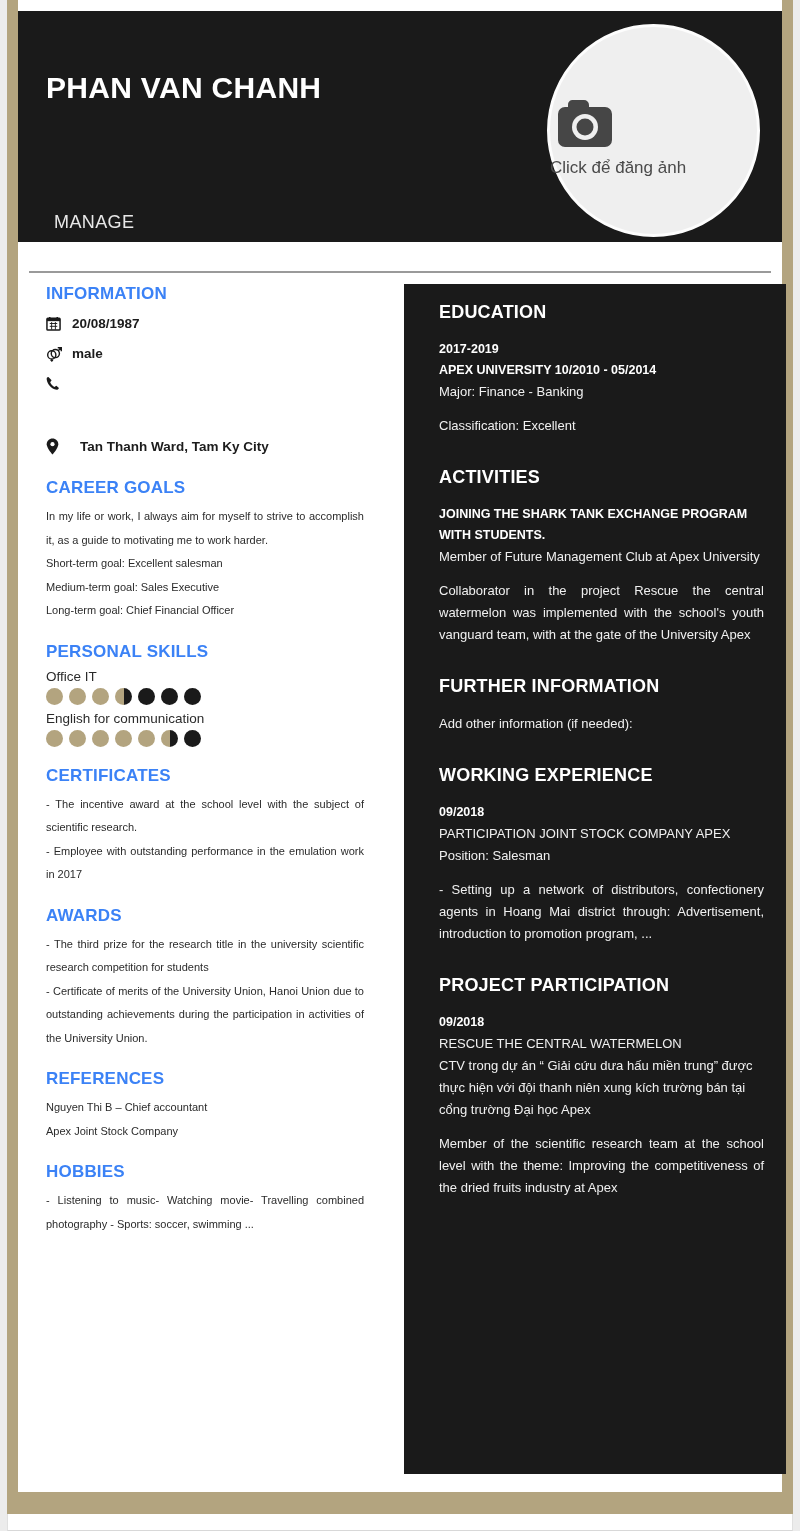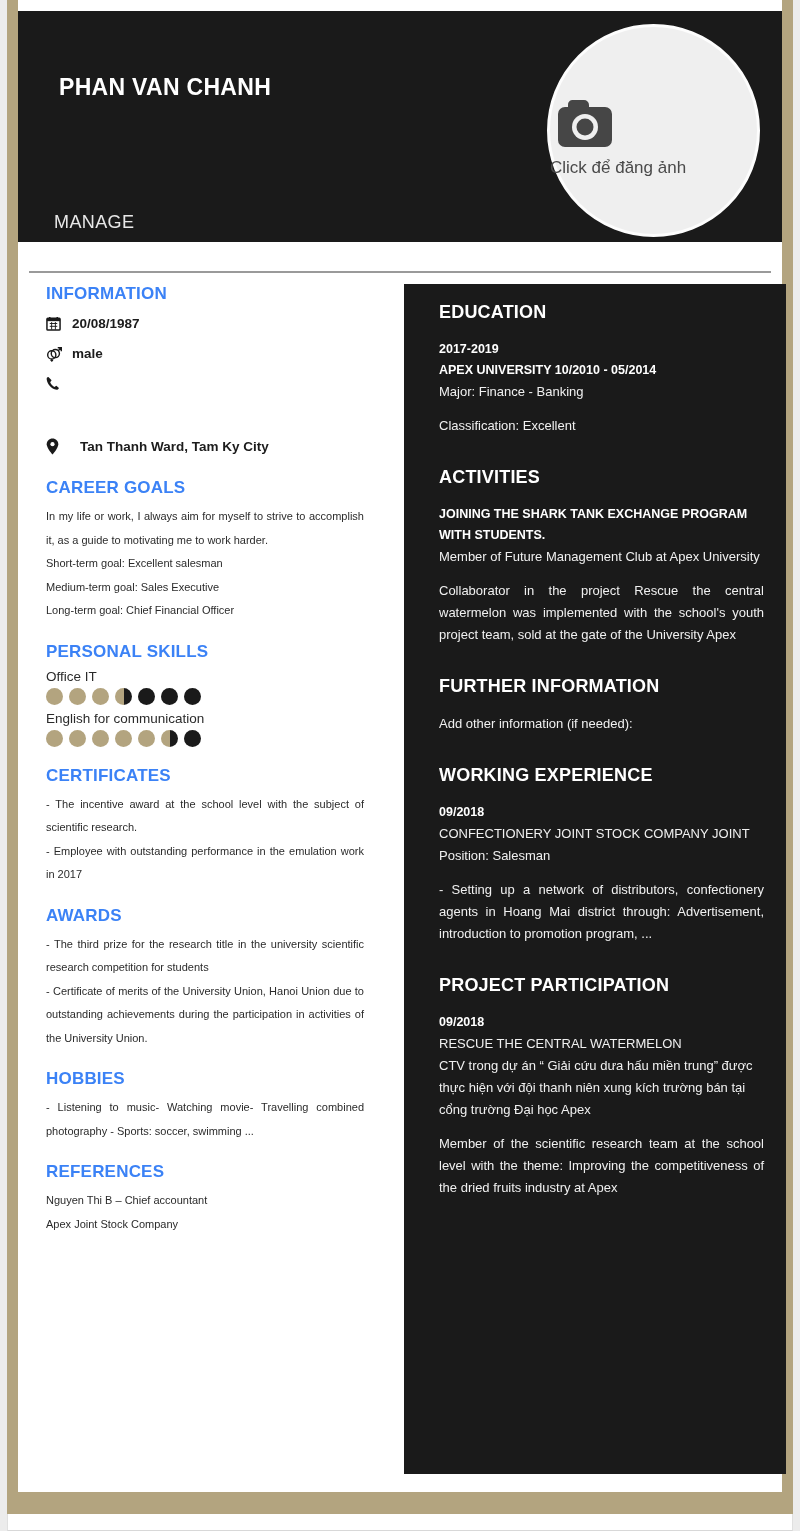--- a/index.html
+++ b/index.html
@@ -30,10 +30,10 @@
   }
   .header-name {
     position: absolute;
-    left: 41px; top: 53px;
+    left: 28px; top: 53px;
     width: 330px;
     color: #ffffff;
-    font-size: 23px;
+    font-size: 30px;
     font-weight: bold;
     line-height: 47px;
     letter-spacing: 0.3px;

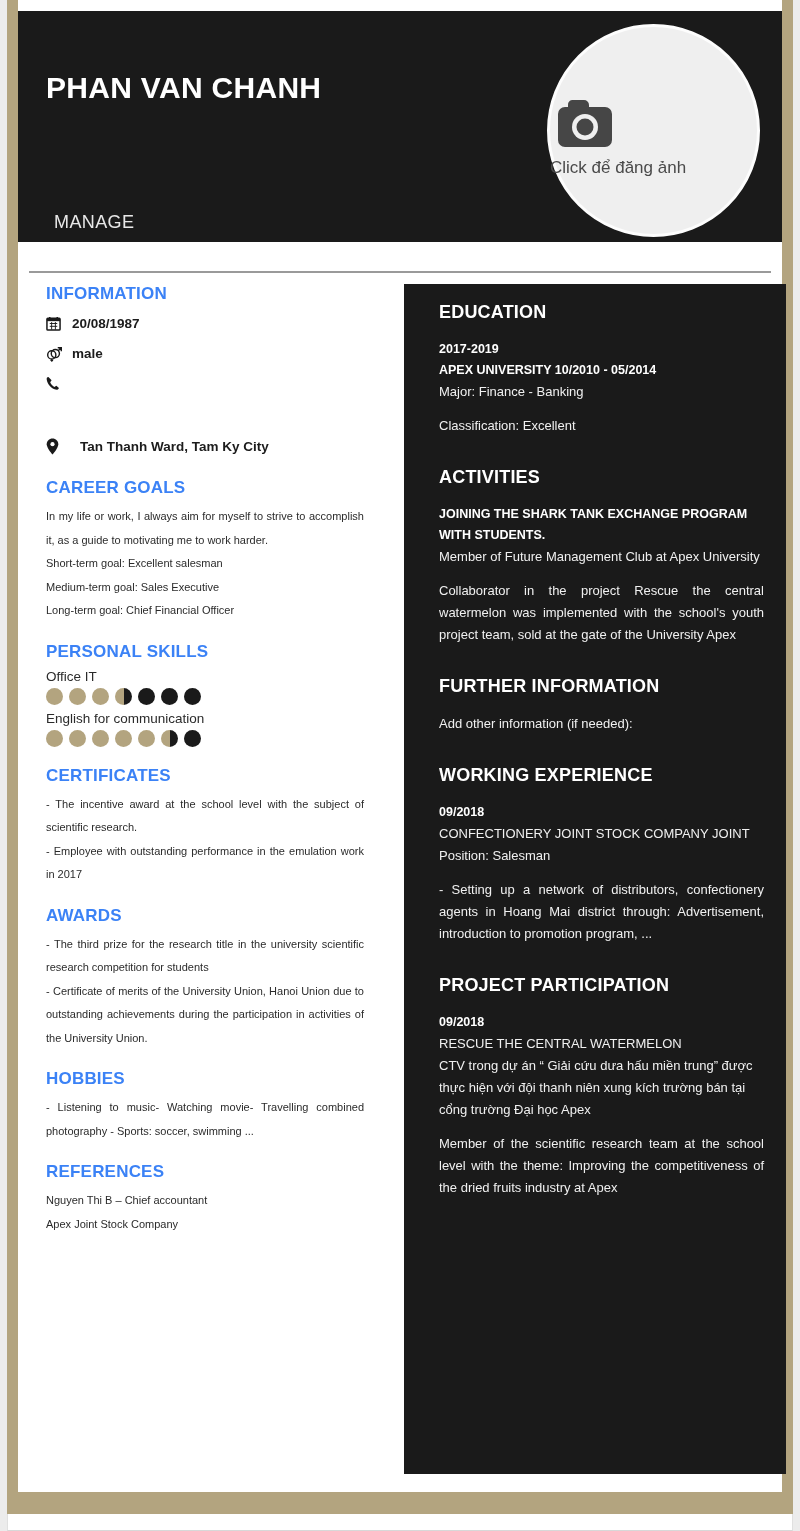--- a/index.html
+++ b/index.html
@@ -345,7 +345,7 @@
           <h2 class="rheading">ACTIVITIES</h2>
           <div class="rbold">JOINING THE SHARK TANK EXCHANGE PROGRAM WITH STUDENTS.</div>
           <div class="rtext">Member of Future Management Club at Apex University</div>
-          <div class="rtext just rgap">Collaborator in the project Rescue the central watermelon was implemented with the school's youth project team, sold at the gate of the University Apex</div>
+          <div class="rtext just rgap">Collaborator in the project Rescue the central watermelon was implemented with the school's youth vanguard team, with at the gate of the University Apex</div>
         </div>
 
         <div class="rsect">

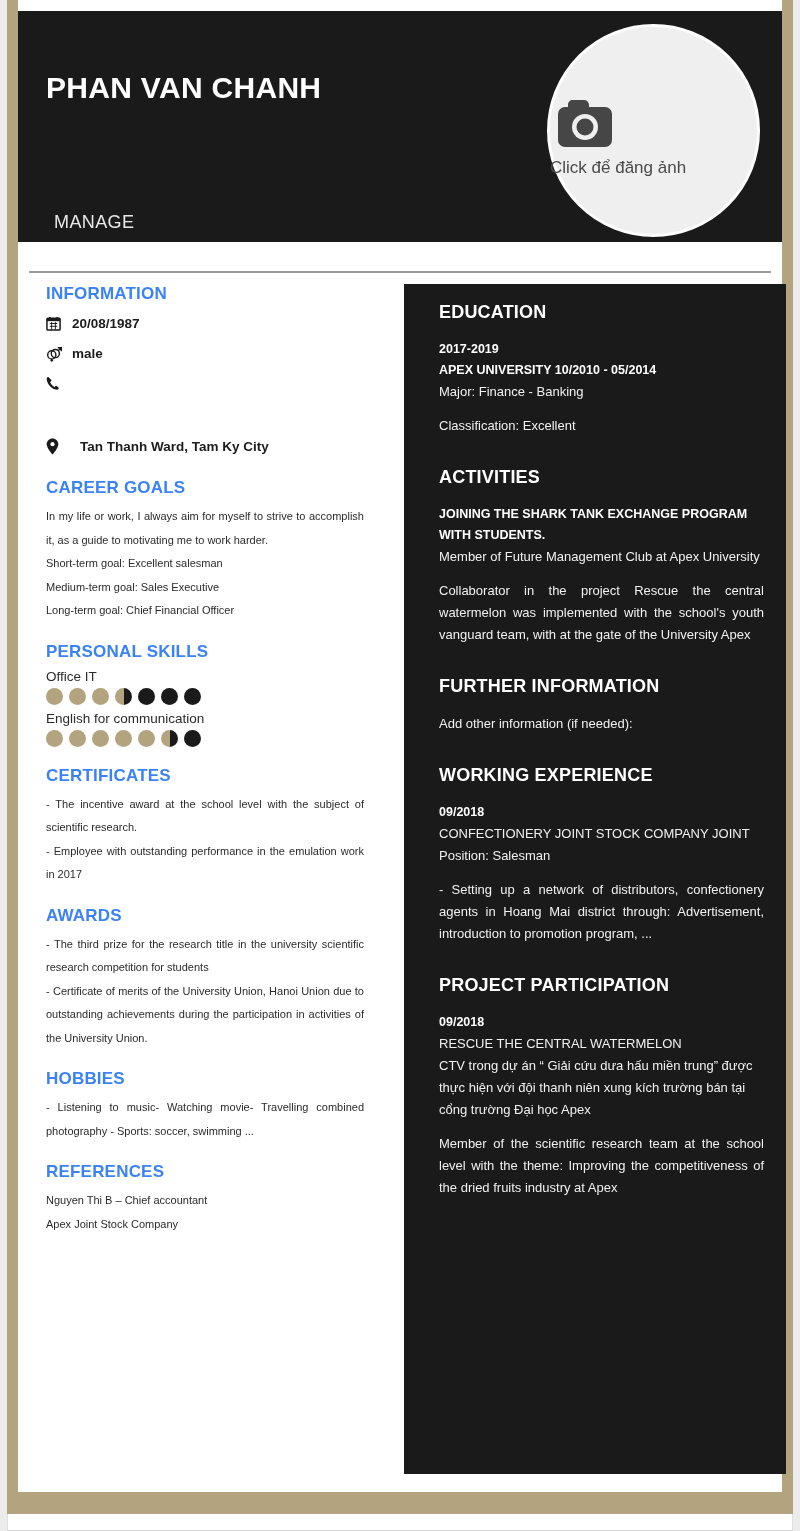--- a/index.html
+++ b/index.html
@@ -356,7 +356,7 @@
         <div class="rsect">
           <h2 class="rheading">WORKING EXPERIENCE</h2>
           <div class="rbold">09/2018</div>
-          <div class="rtext">CONFECTIONERY JOINT STOCK COMPANY JOINT</div>
+          <div class="rtext">PARTICIPATION JOINT STOCK COMPANY APEX</div>
           <div class="rtext">Position: Salesman</div>
           <div class="rtext just rgap">- Setting up a network of distributors, confectionery agents in Hoang Mai district through: Advertisement, introduction to promotion program, ...</div>
         </div>

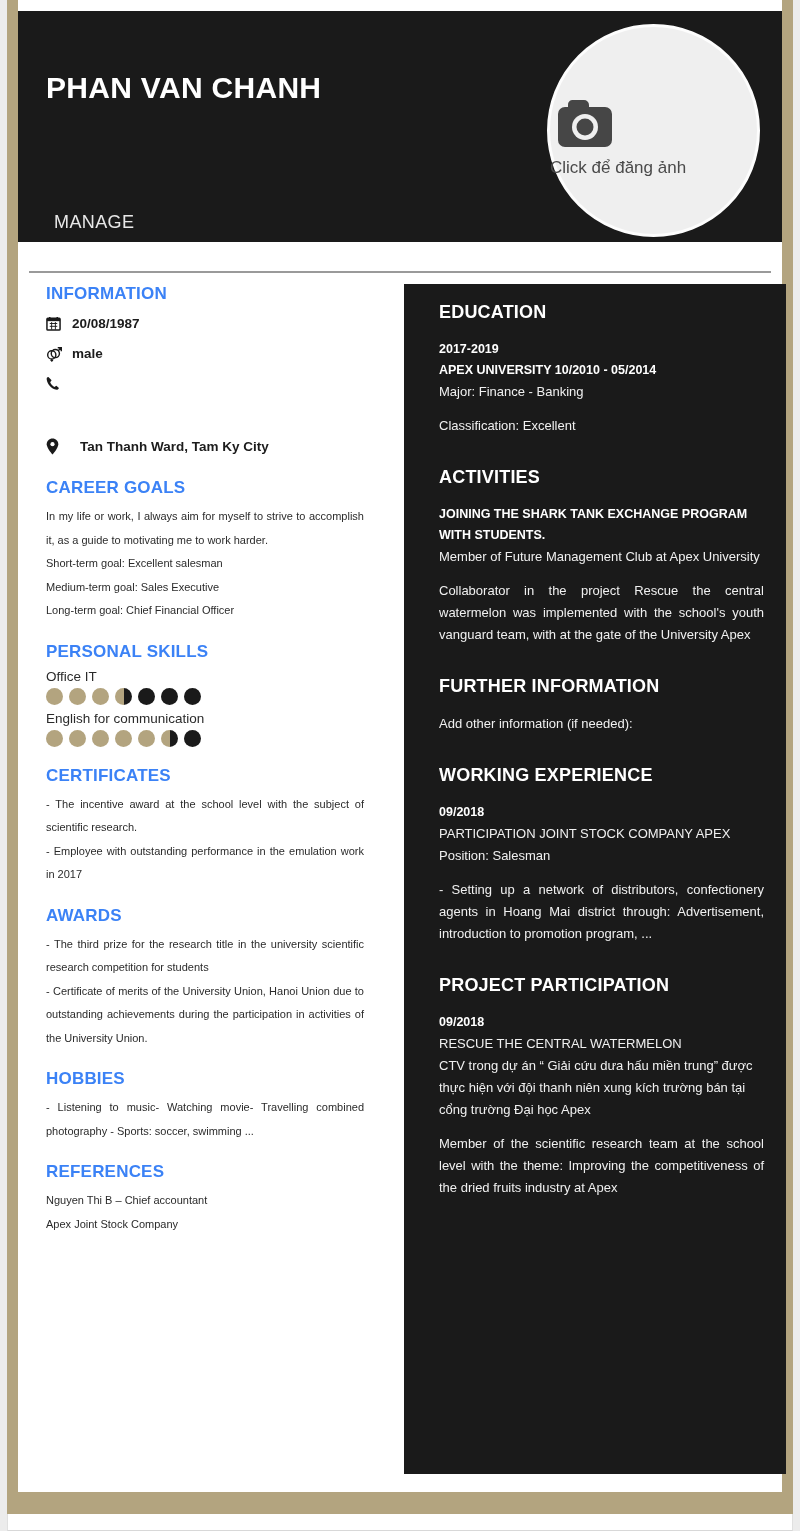--- a/index.html
+++ b/index.html
@@ -320,14 +320,14 @@
         </div>
 
         <div class="sect">
-          <h2 class="lheading">HOBBIES</h2>
-          <div class="ltext">-  Listening  to  music-  Watching  movie- Travelling  combined  photography  -  Sports: soccer, swimming ...</div>
-        </div>
-
-        <div class="sect">
           <h2 class="lheading">REFERENCES</h2>
           <div class="ltext nojust">Nguyen Thi B – Chief accountant</div>
           <div class="ltext nojust">Apex Joint Stock Company</div>
+        </div>
+
+        <div class="sect">
+          <h2 class="lheading">HOBBIES</h2>
+          <div class="ltext">-  Listening  to  music-  Watching  movie- Travelling  combined  photography  -  Sports: soccer, swimming ...</div>
         </div>
       </div>
 

